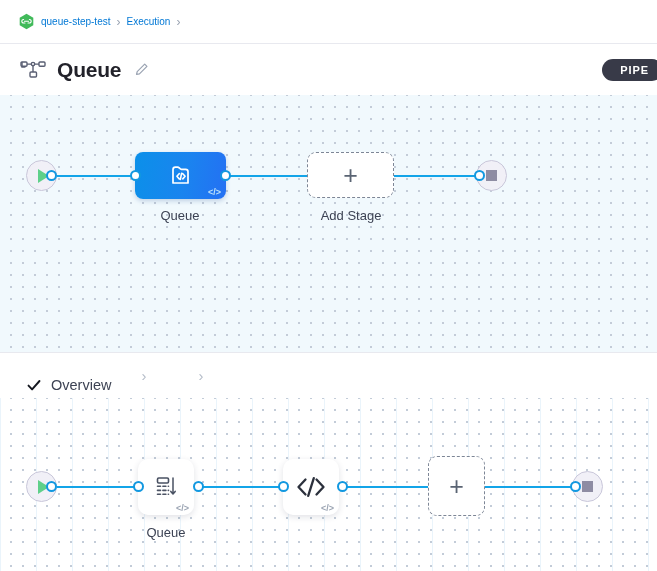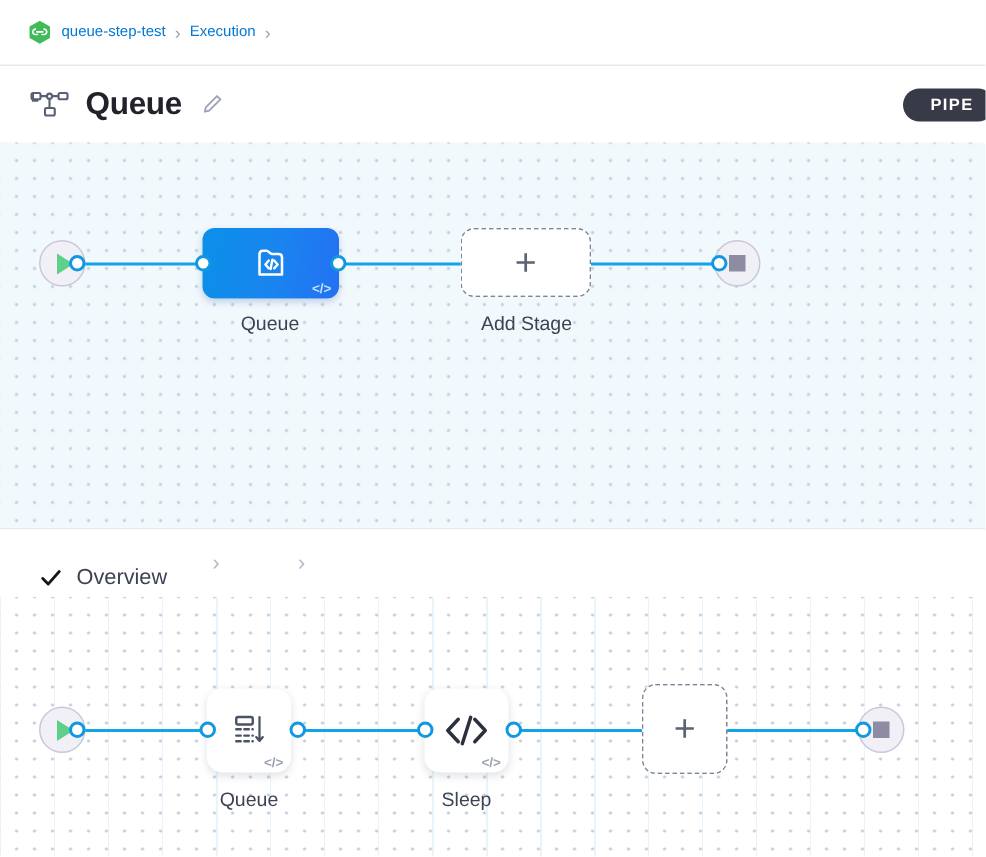--- a/index.html
+++ b/index.html
@@ -273,7 +273,6 @@
     </div>
     <div class="port" style="left:278px; top:83px;"></div>
     <div class="port" style="left:337px; top:83px;"></div>
-    <div class="node-label" style="left:231px; top:127px; width:160px;">Sleep</div>
 
     <div class="add-node" style="left:428px; top:58px; width:57px; height:60px;">
       <span>+</span>

